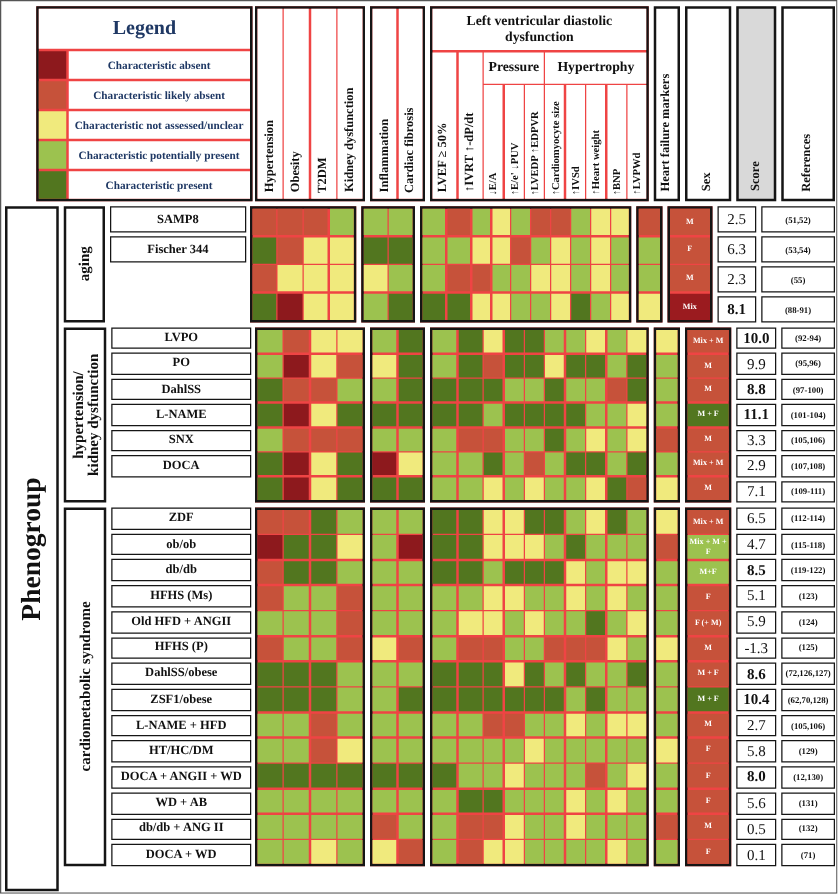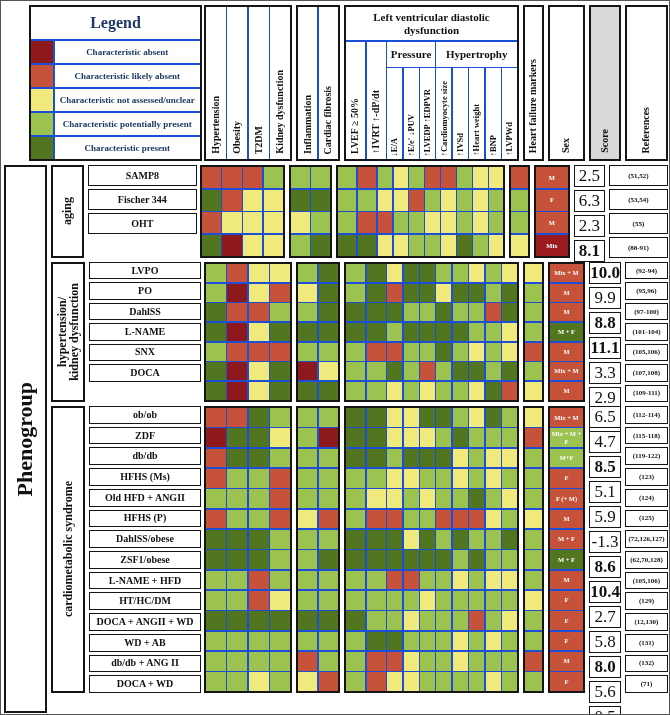--- a/index.html
+++ b/index.html
@@ -8,7 +8,7 @@
        font-family:"Liberation Serif","DejaVu Serif",serif;color:#111;overflow:hidden;}
   .abs{position:absolute;}
   
-  .gridbox{display:grid;background:#1d4ed8;border:2px solid #151515;gap:1.5px;}
+  .gridbox{display:grid;background:#ef4444;border:2px solid #151515;gap:1.5px;}
   .vtext{writing-mode:vertical-rl;transform:rotate(180deg);display:inline-block;line-height:1.02;}
   .vcell{display:flex;flex-direction:column;justify-content:flex-end;align-items:center;
          padding-bottom:5px;background:#fff;overflow:hidden;font-weight:bold;}

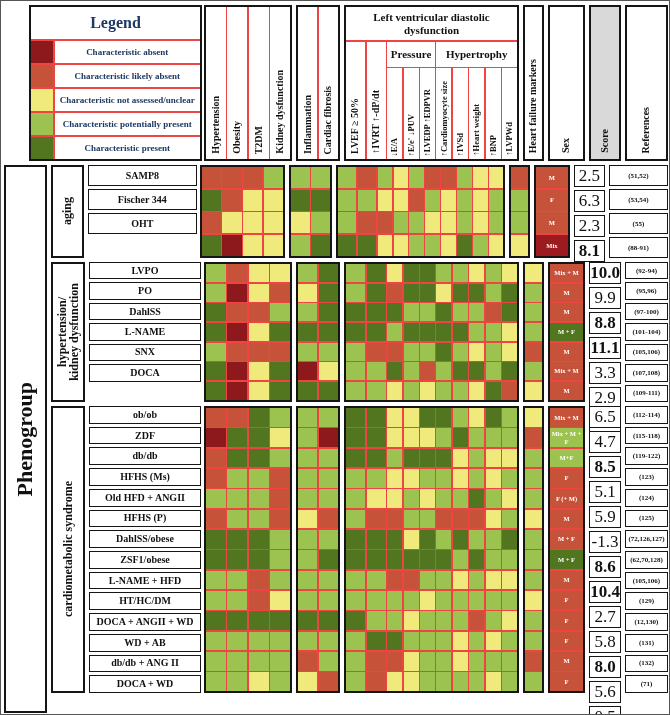--- a/index.html
+++ b/index.html
@@ -38,7 +38,7 @@
          justify-content:center;}
   .cell{width:100%;height:100%;}
   .sextxt{color:#fff;font-weight:bold;font-size:6.5px;text-align:center;line-height:1.2;}
-  .scoretxt{font-size:17px;}
+  .scoretxt{font-size:12px;}
   .refstxt{font-size:7px;font-weight:bold;}
   .phenobox{border:2px solid #151515;background:#fff;display:flex;align-items:center;
             justify-content:center;font-size:22px;font-weight:bold;}

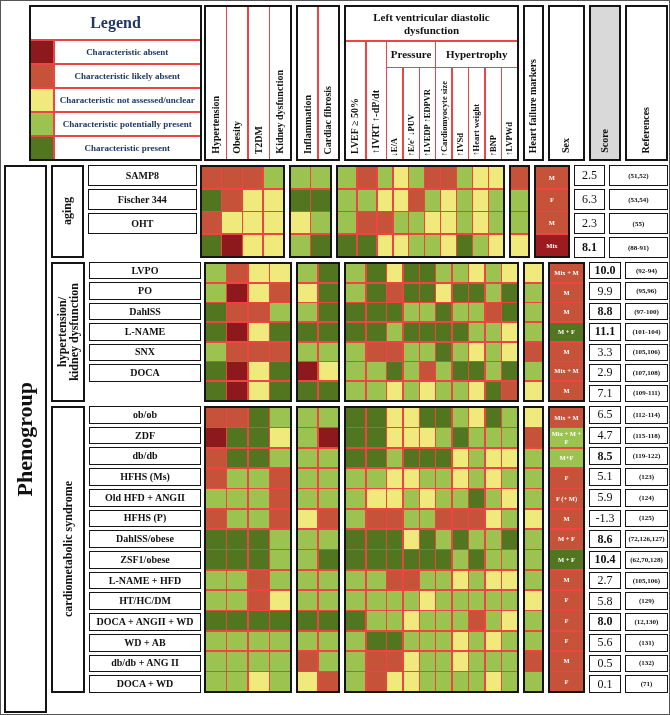--- a/index.html
+++ b/index.html
@@ -154,7 +154,6 @@
         <div class="labels" style="width: 112px; grid-template-rows: repeat(4, 1fr);">
           <div class="rowlab">SAMP8</div>
           <div class="rowlab">Fischer 344</div>
-          <div class="rowlab">OHT</div>
         </div>
         <div class="gap3"></div>
         <div class="gridbox" style="width: 88px; grid-template-columns: repeat(4, 1fr); grid-template-rows: repeat(4, 1fr);">

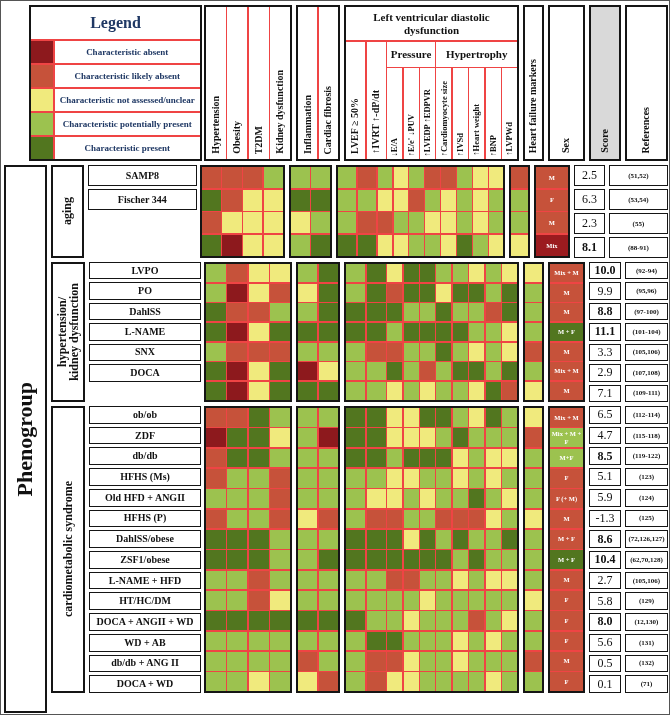--- a/index.html
+++ b/index.html
@@ -505,8 +505,8 @@
         </div>
         <div class="gap4"></div>
         <div class="labels" style="width: 112px; grid-template-rows: repeat(14, 1fr);">
+          <div class="rowlab">ZDF</div>
           <div class="rowlab">ob/ob</div>
-          <div class="rowlab">ZDF</div>
           <div class="rowlab">db/db</div>
           <div class="rowlab">HFHS (Ms)</div>
           <div class="rowlab">Old HFD + ANGII</div>

